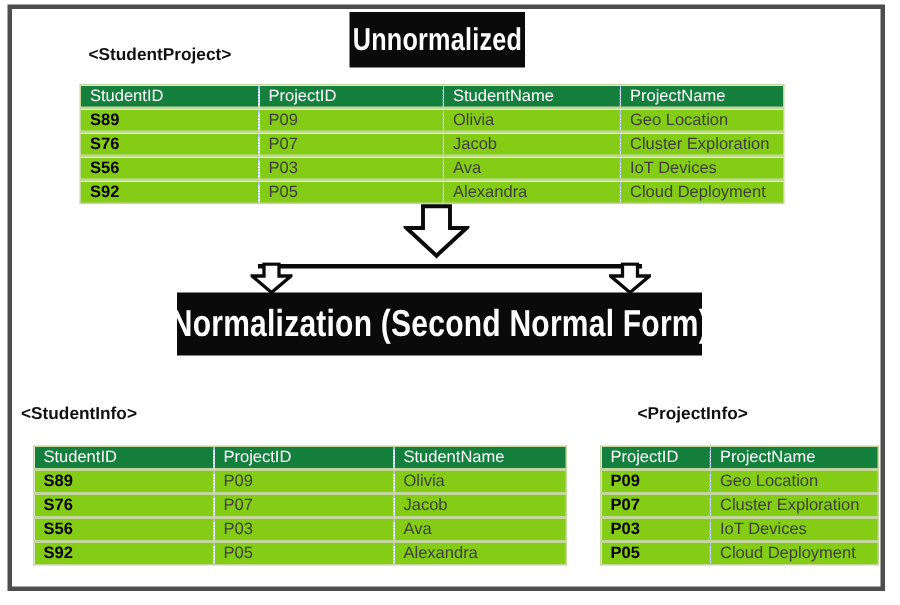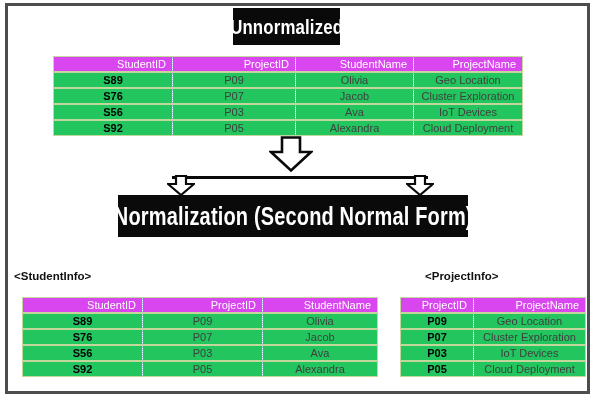--- a/index.html
+++ b/index.html
@@ -53,6 +53,7 @@
     <span>Unnormalized</span>
   </div>
 
+  <div class="tbl-label lbl-sp">&lt;StudentProject&gt;</div>
   <table class="data-table tbl-sp" data-table="tables.student_project">
       <thead>
         <tr>

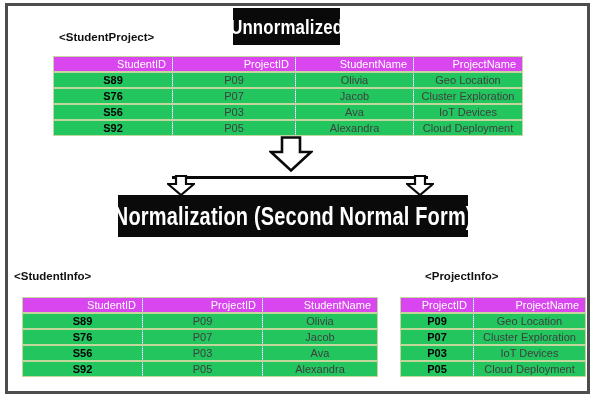--- a/index.html
+++ b/index.html
@@ -10,7 +10,7 @@
 
   .black-box{position:absolute;background:#0a0a0a;color:#fff;display:flex;align-items:center;justify-content:center;overflow:hidden;}
   .black-box span{font-weight:bold;white-space:nowrap;transform:scaleX(0.8);letter-spacing:0.2px;}
-  .title-box{left:233px;top:8px;width:107px;height:37px;}
+  .title-box{left:233px;top:8px;width:117px;height:37px;}
   .title-box span{font-size:21px;}
   .banner-box{left:118px;top:195px;width:350px;height:42px;}
   .banner-box span{font-size:25px;}

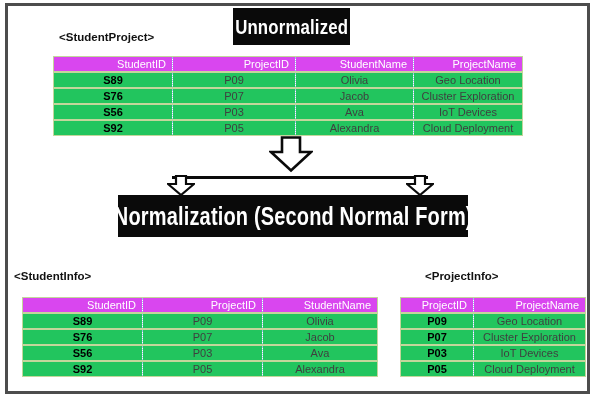--- a/index.html
+++ b/index.html
@@ -22,7 +22,7 @@
 
   table.data-table{position:absolute;border-collapse:collapse;table-layout:fixed;
     font-size:11px;color:#3f3f3f;border:1px solid #c3d69b;background:#fff;}
-  table.data-table th{background:#d946ef;color:#fff;font-weight:normal;text-align:right;
+  table.data-table th{background:#15803d;color:#fff;font-weight:normal;text-align:left;
     padding:1px 6px;height:14px;font-size:11px;overflow:hidden;white-space:nowrap;}
   table.data-table td{padding:1px 6px;height:15px;border-top:2px solid #c3d69b;
     overflow:hidden;white-space:nowrap;background:#22c55e;text-align:center;}

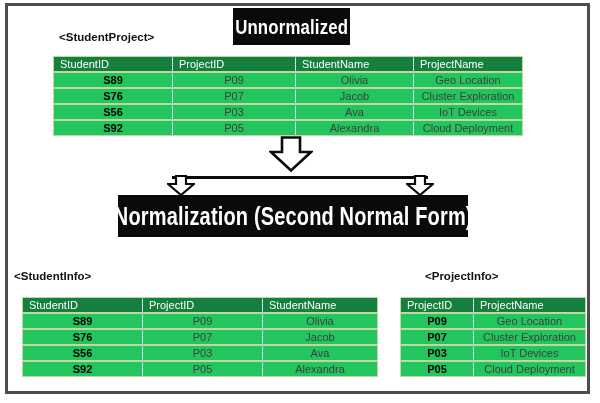--- a/index.html
+++ b/index.html
@@ -25,7 +25,7 @@
   table.data-table th{background:#15803d;color:#fff;font-weight:normal;text-align:left;
     padding:1px 6px;height:14px;font-size:11px;overflow:hidden;white-space:nowrap;}
   table.data-table td{padding:1px 6px;height:15px;border-top:2px solid #c3d69b;
-    overflow:hidden;white-space:nowrap;background:#22c55e;text-align:center;}
+    overflow:hidden;white-space:nowrap;background:#84cc16;}
   table.data-table td:first-child{font-weight:bold;color:#000;}
   table.data-table th:not(:first-child),table.data-table td:not(:first-child){border-left:1px dotted #9dc3e6;}
 

